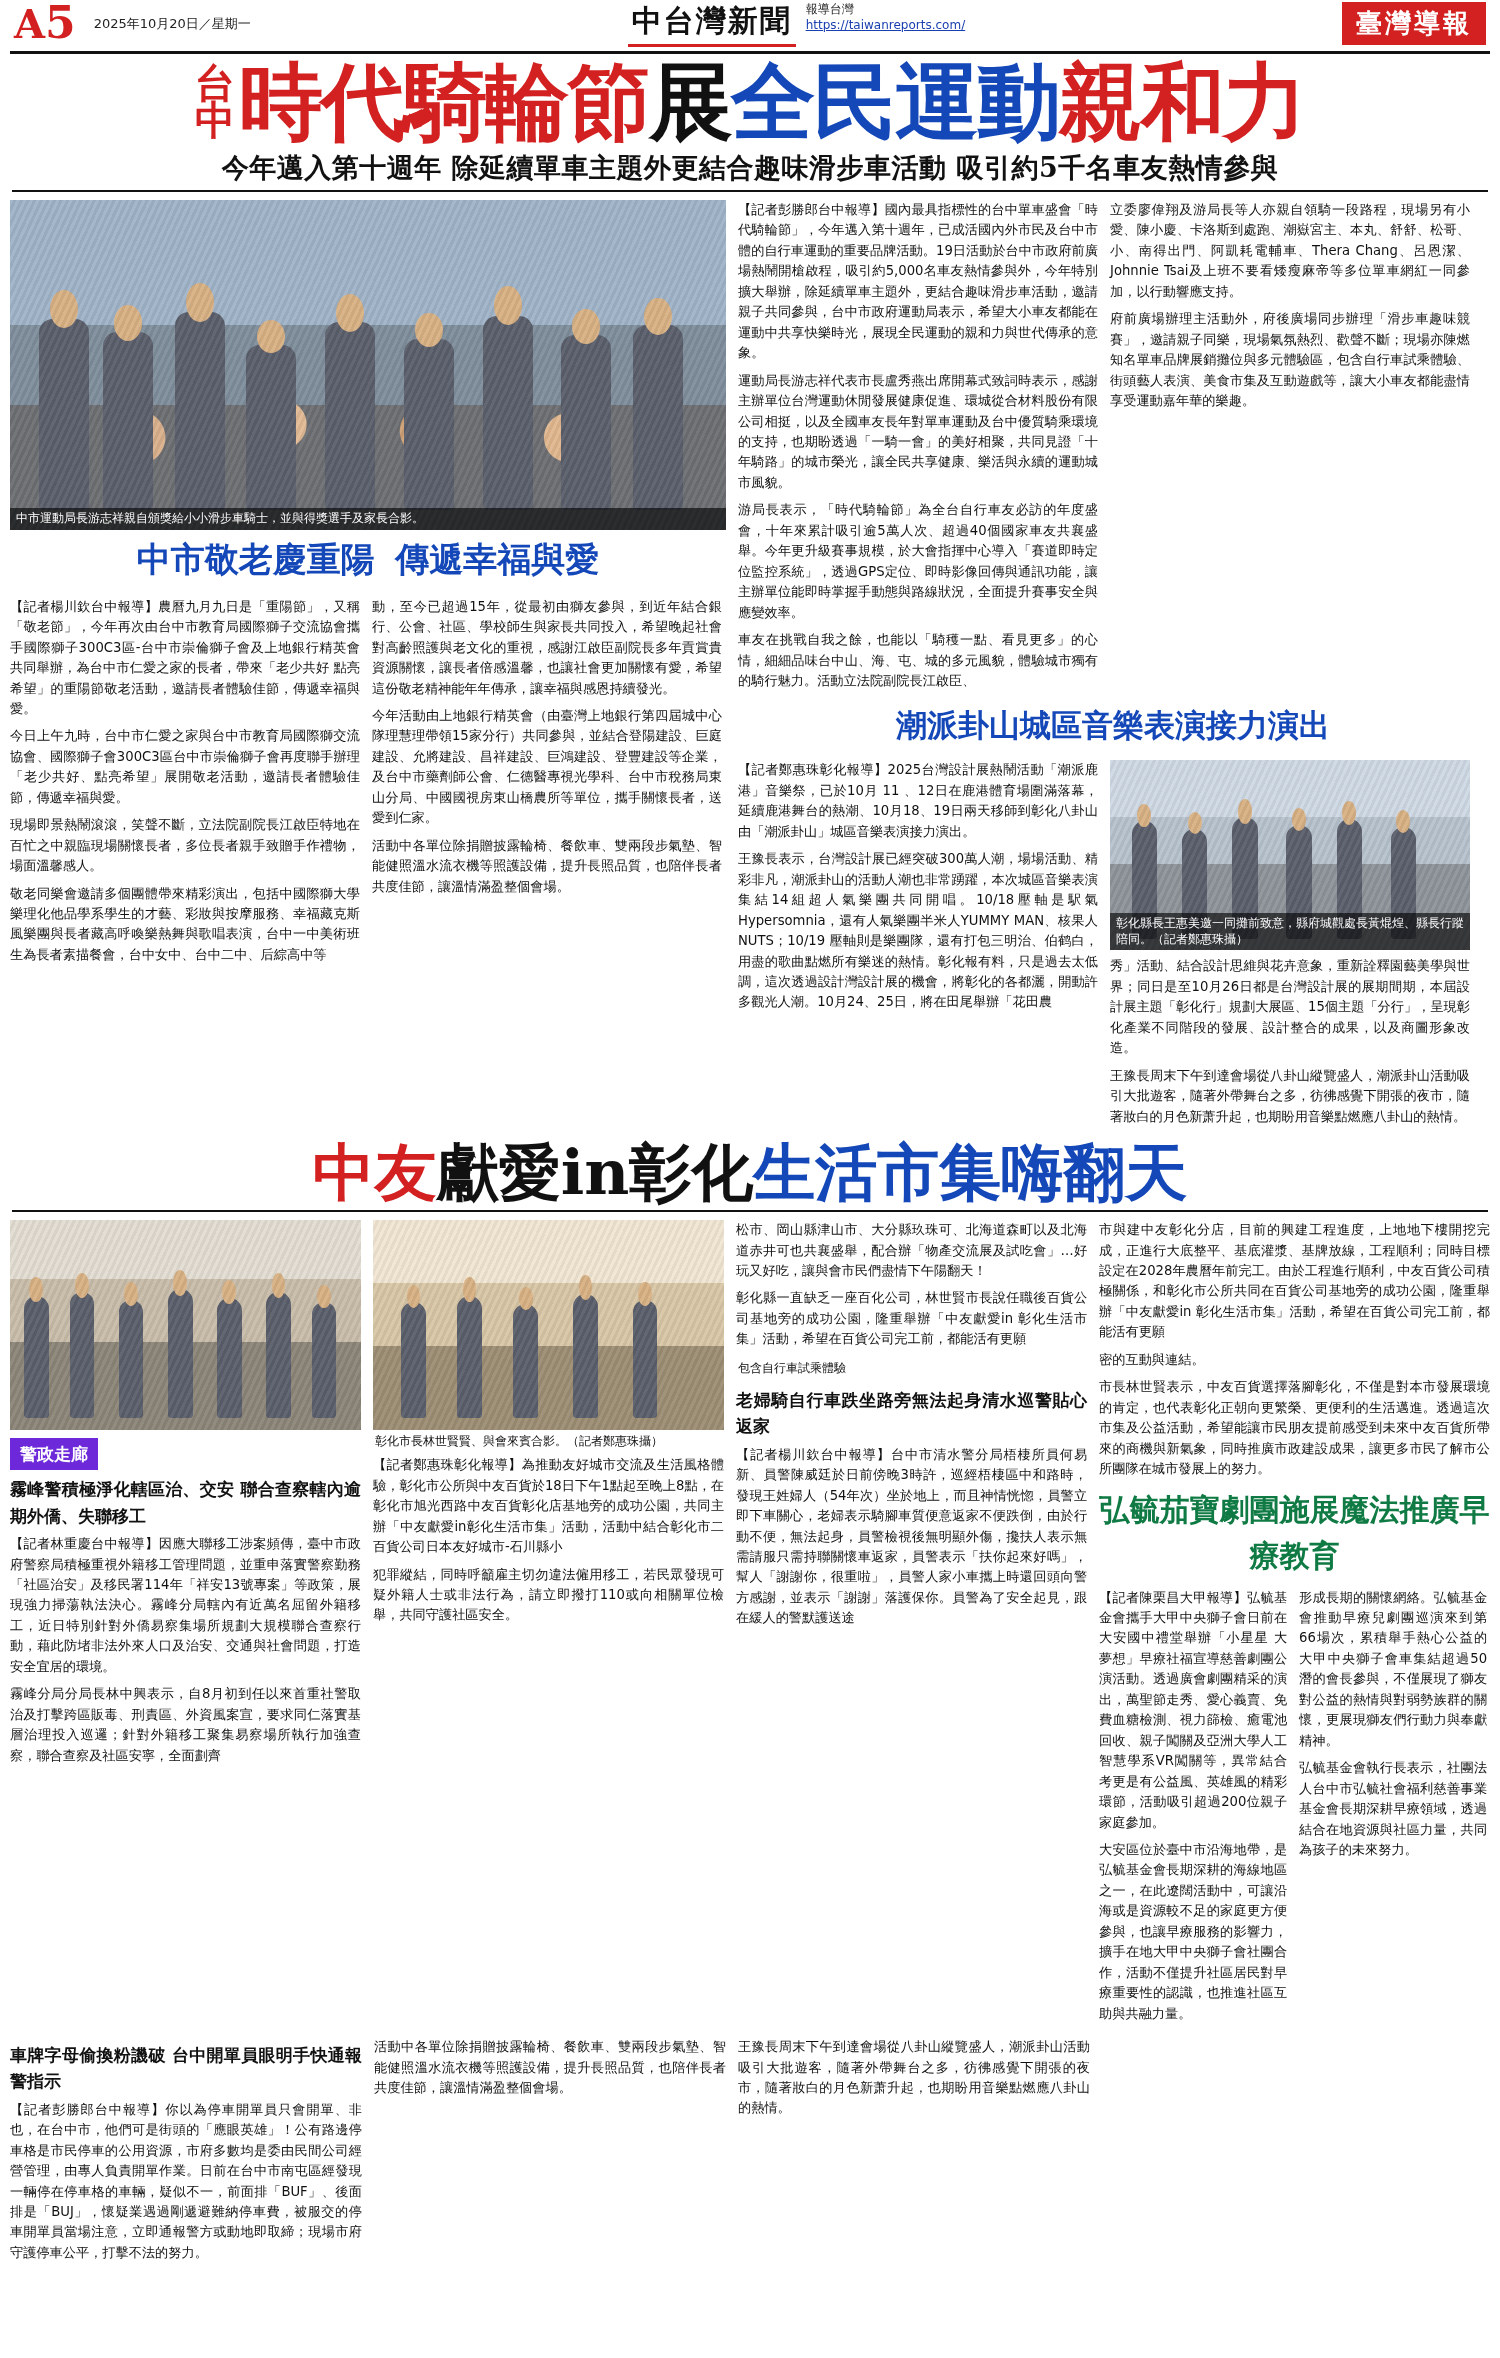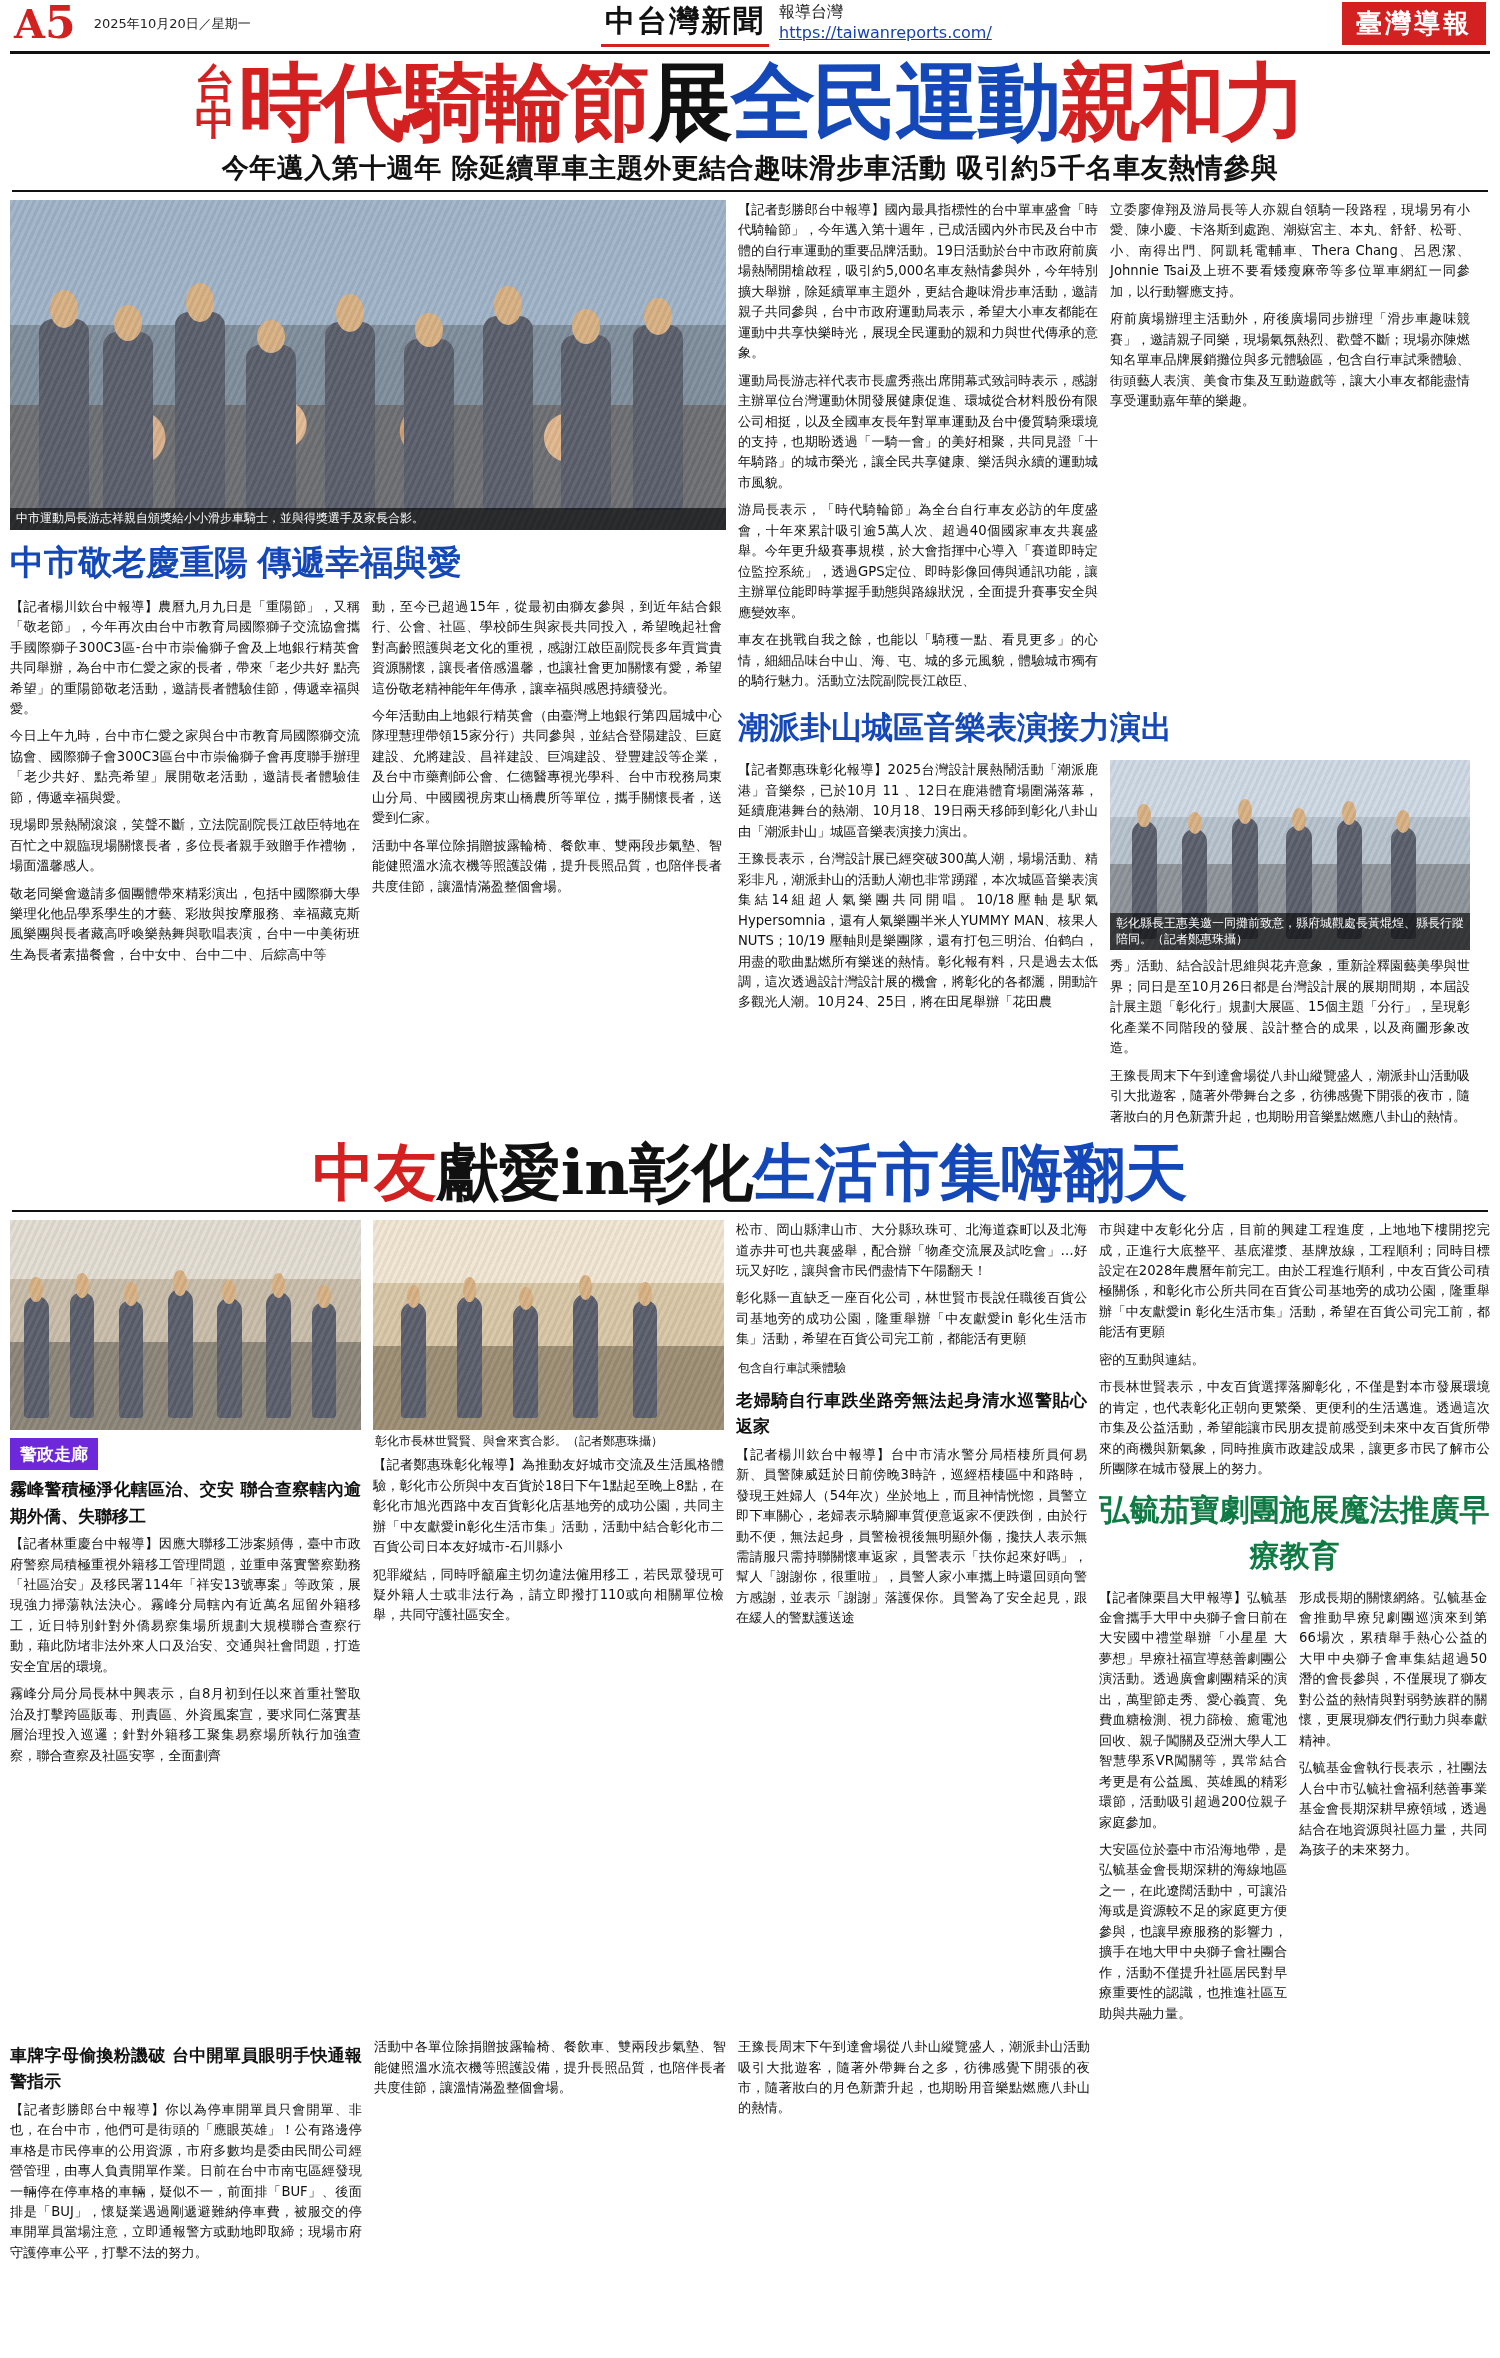--- a/index.html
+++ b/index.html
@@ -23,7 +23,7 @@
   .sect-title { font-size:30px; font-weight:bold; color:#111;
     font-family:"DejaVu Serif","Liberation Serif",serif;
     border-bottom:3px solid #d32020; padding:0 4px 2px 4px; letter-spacing:2px;}
-  .mh-sub { font-size:16px; color:#222; line-height:1.35; }
+  .mh-sub { font-size:12px; color:#222; line-height:1.35; }
   .mh-sub .u { color:#1a3fb0; text-decoration:underline; }
   .logo-box { background:#d32020; color:#fff; font-weight:bold; font-size:26px;
     padding:4px 14px; letter-spacing:3px;

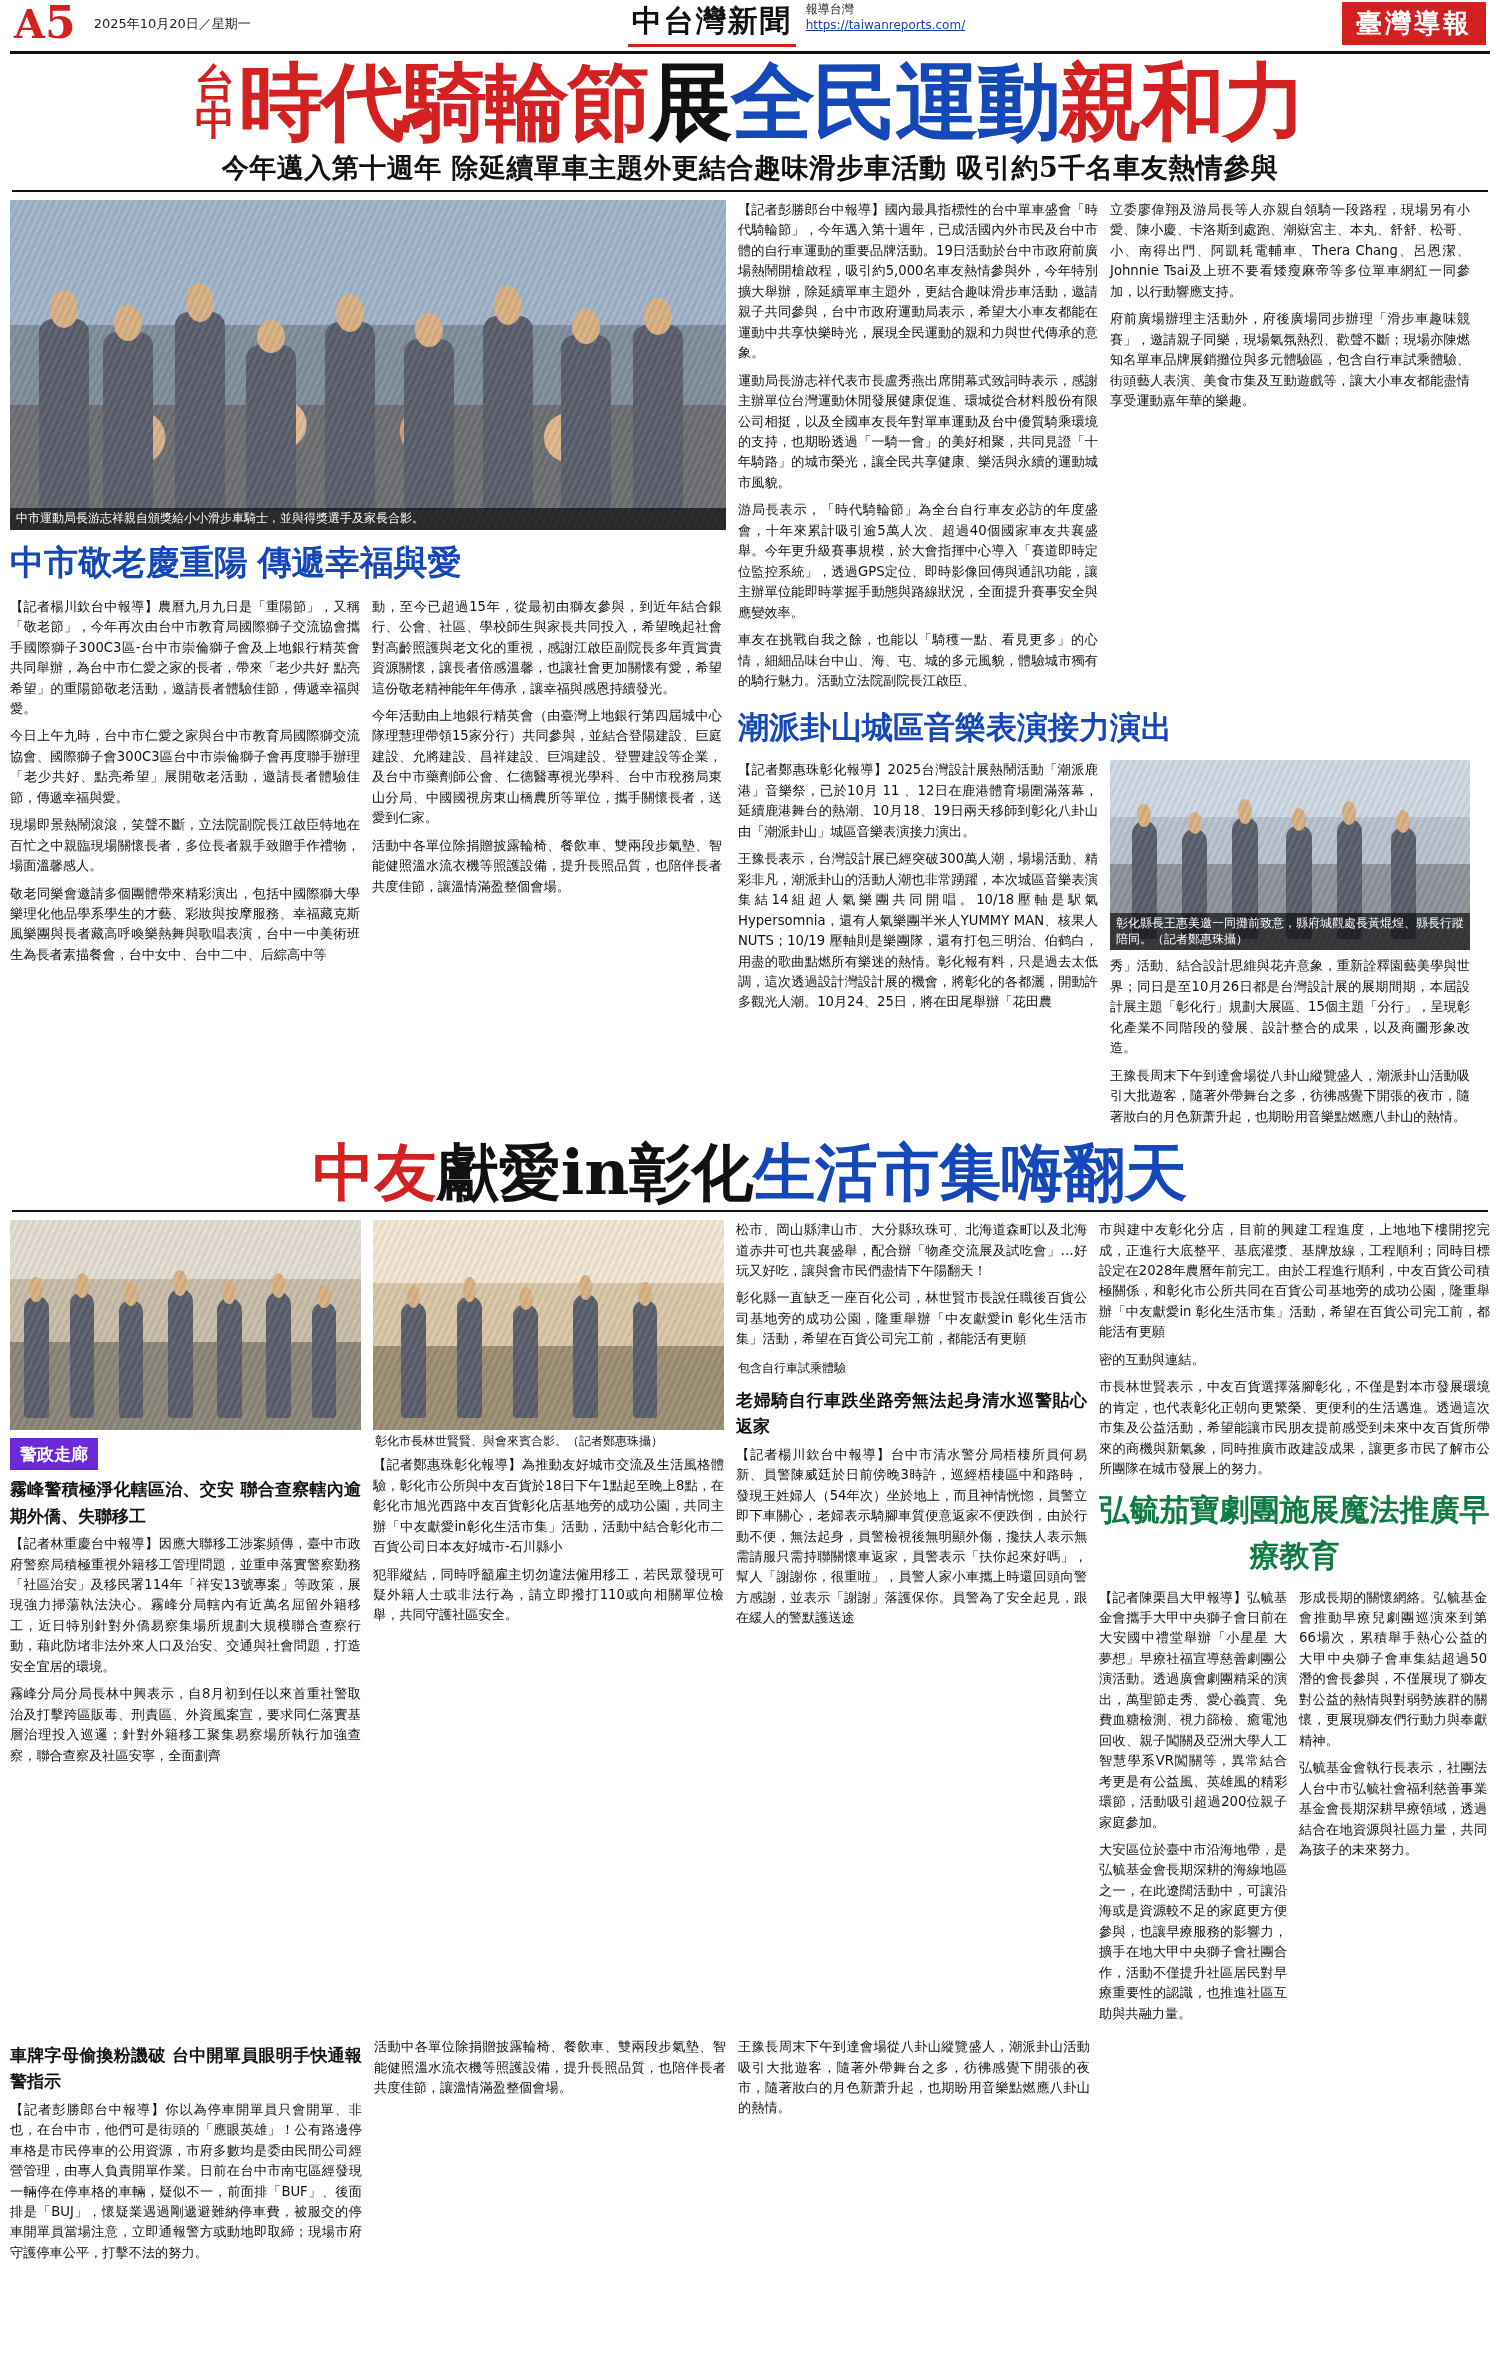--- a/index.html
+++ b/index.html
@@ -57,8 +57,8 @@
   .cap-plain { font-size:12px; color:#111; line-height:1.35; padding:3px 2px 6px 2px; }
 
   
-  .sec-blue { color:#1447b8; font-size:34px; font-weight:bold; text-align:left;
-    font-family:Liberation Sans, sans-serif; margin:6px 0 8px; }
+  .sec-blue { color:#1447b8; font-size:34px; font-weight:bold; text-align:center;
+    font-family:Liberation Mono, monospace; margin:6px 0 8px; }
   .sec-green { color:#0f7a43; font-size:30px; font-weight:bold; text-align:center;
     font-family:"DejaVu Serif","Liberation Serif",serif; margin:4px 0 8px; }
   .sec-dark { color:#111; font-size:17px; font-weight:bold;

